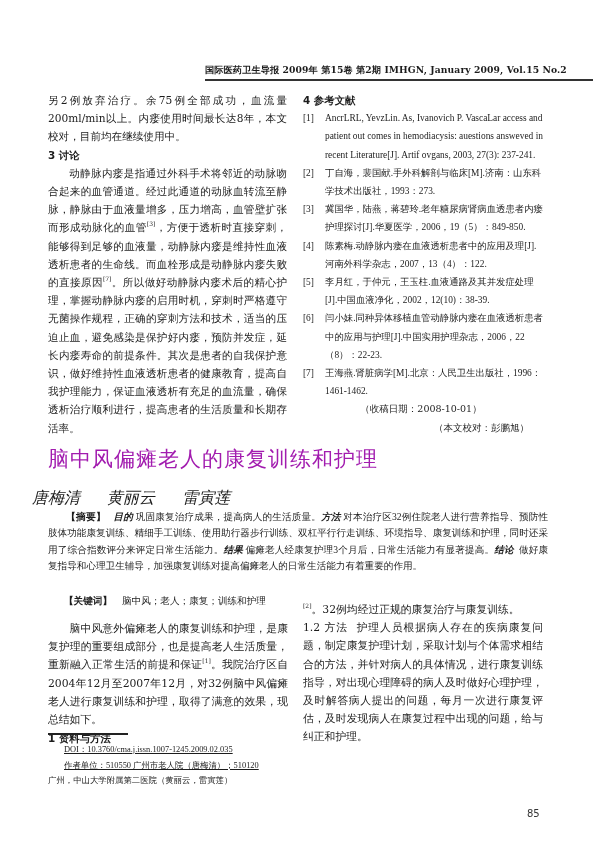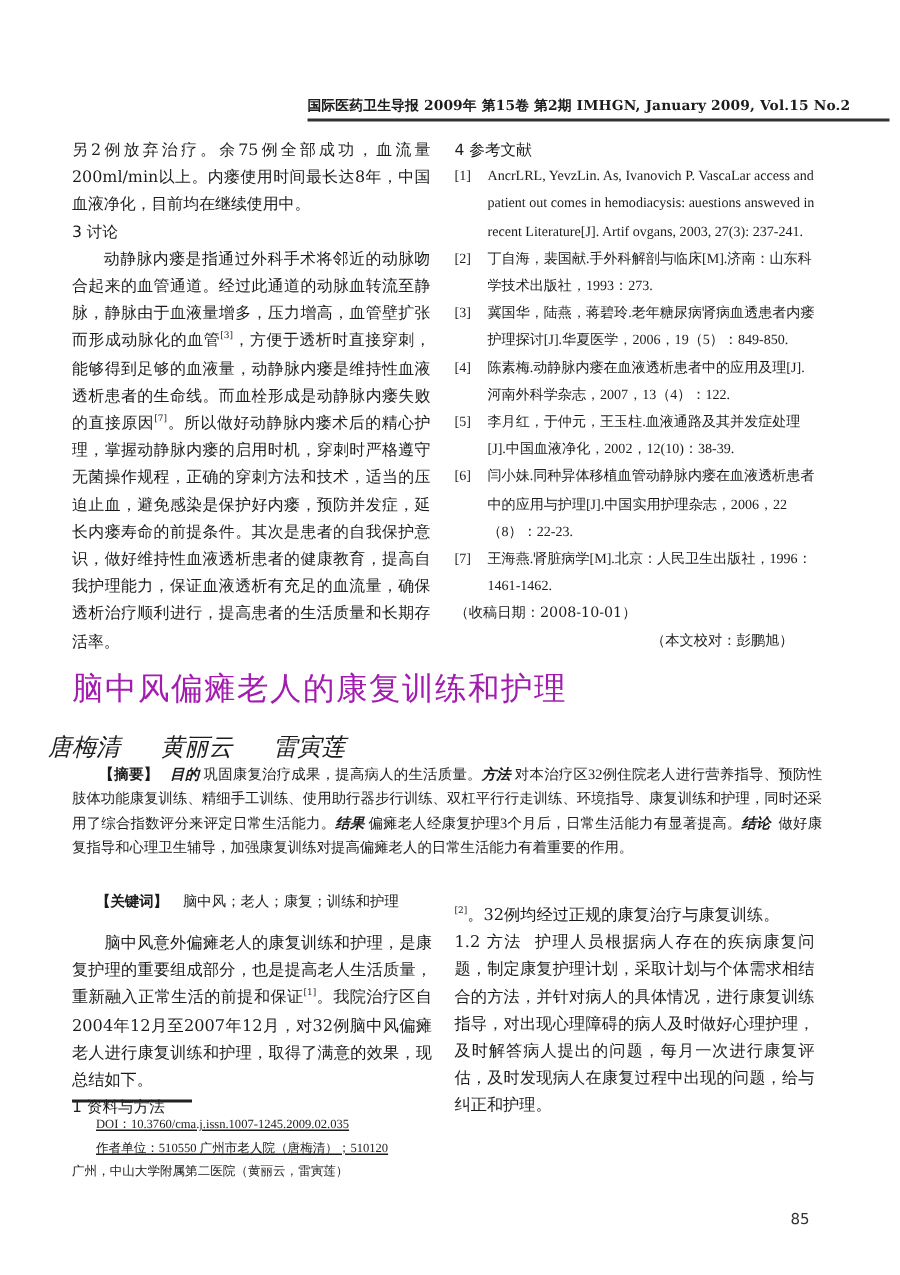--- a/index.html
+++ b/index.html
@@ -52,7 +52,7 @@
 <div class="header-rule"></div>
 
 <div class="col col-left-top">
-  <div>另2例放弃治疗。余75例全部成功，血流量200ml/min以上。内瘘使用时间最长达8年，中国血液净化，目前均在继续使用中。</div>
+  <div>另2例放弃治疗。余75例全部成功，血流量200ml/min以上。内瘘使用时间最长达8年，本文校对，目前均在继续使用中。</div>
   <div class="sec-head">3  讨论</div>
   <div class="para">
     <span>动静脉内瘘是指通过外科手术将邻近的动脉吻合起来的血管通道。经过此通道的动脉血转流至静脉，静脉由于血液量增多，压力增高，血管壁扩张而形成动脉化的血管</span><sup>[3]</sup><span>，方便于透析时直接穿刺，能够得到足够的血液量，动静脉内瘘是维持性血液透析患者的生命线。而血栓形成是动静脉内瘘失败的直接原因</span><sup>[7]</sup><span>。所以做好动静脉内瘘术后的精心护理，掌握动静脉内瘘的启用时机，穿刺时严格遵守无菌操作规程，正确的穿刺方法和技术，适当的压迫止血，避免感染是保护好内瘘，预防并发症，延长内瘘寿命的前提条件。其次是患者的自我保护意识，做好维持性血液透析患者的健康教育，提高自我护理能力，保证血液透析有充足的血流量，确保透析治疗顺利进行，提高患者的生活质量和长期存活率。</span>

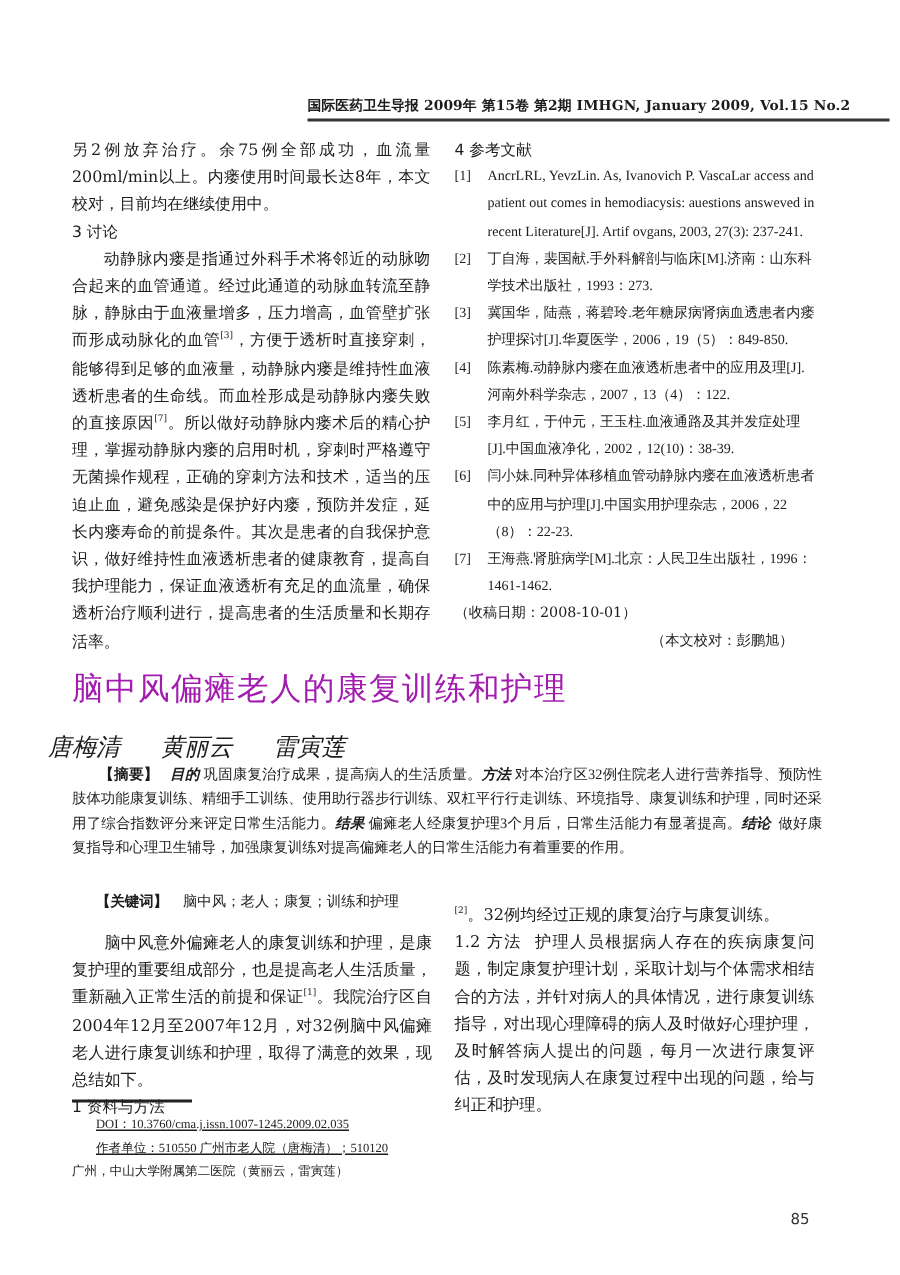--- a/index.html
+++ b/index.html
@@ -13,7 +13,7 @@
   .col-left-top { left: 48px; top: 91px; width: 239px; }
   .col-right-top { left: 303px; top: 91px; width: 240px; }
 
-  .sec-head { font-family: "DejaVu Sans", "Liberation Sans", sans-serif; font-weight: normal; font-size: 10.4px; }
+  .sec-head { font-family: "DejaVu Sans", "Liberation Sans", sans-serif; font-weight: bold; font-size: 10.4px; }
   .para { text-indent: 2em; }
   .ref-list { font-size: 9.4px; line-height: 18.2px; font-family: "Liberation Serif", "DejaVu Serif", serif; }
   .ref-item { padding-left: 22px; text-indent: -22px; text-align: left; }

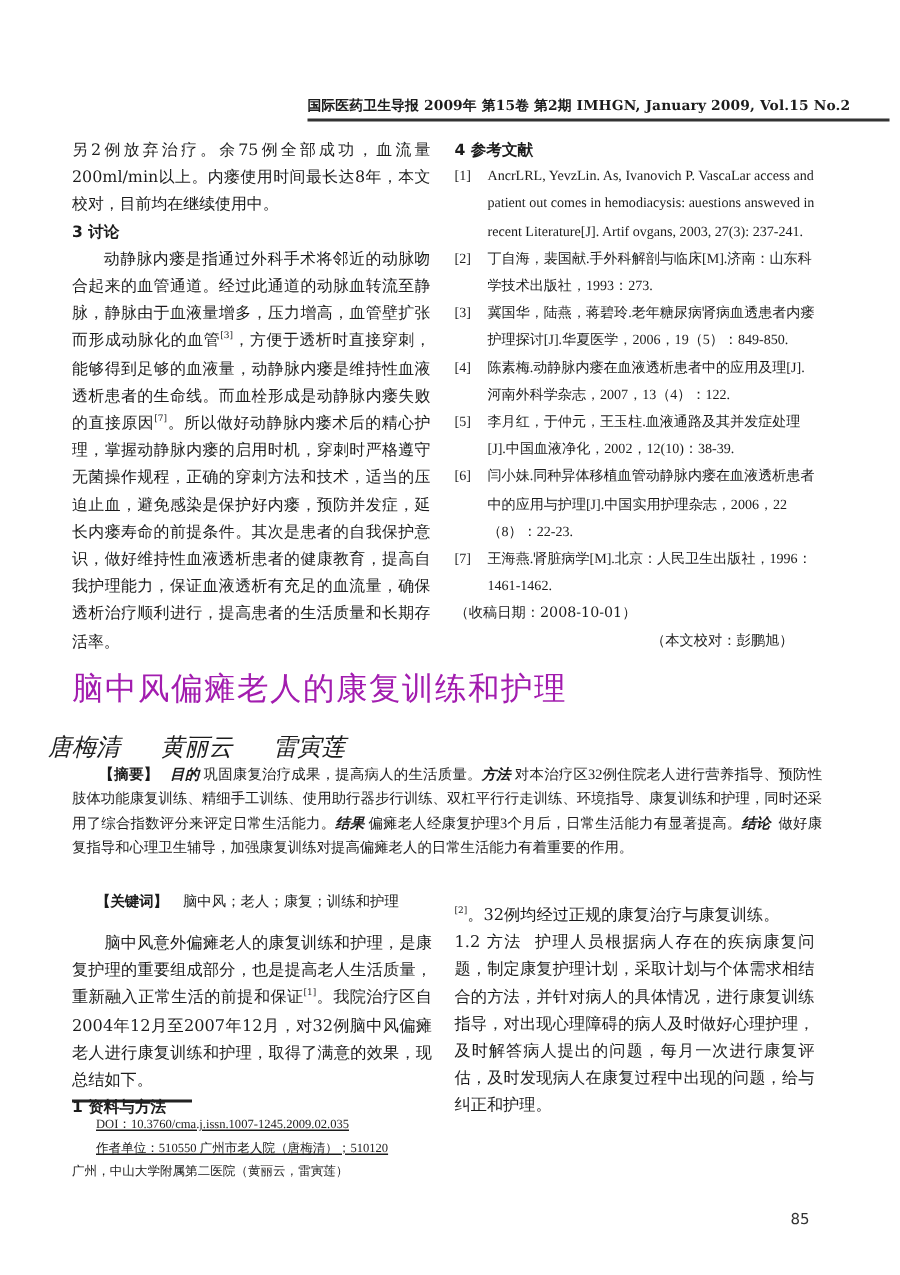--- a/index.html
+++ b/index.html
@@ -19,7 +19,7 @@
   .ref-item { padding-left: 22px; text-indent: -22px; text-align: left; }
   .ref-num { display: inline-block; width: 22px; text-indent: 0; }
 
-  .received { text-align: left; font-size: 9.5px; padding-right: 4px; }
+  .received { text-align: center; font-size: 9.5px; padding-right: 4px; }
   .proof { text-align: right; font-size: 9.5px; padding-right: 14px; }
 
   .title { position: absolute; left: 48px; top: 445px; font-family: Liberation Mono, monospace; font-size: 21px; letter-spacing: 1px; color: #a21caf; }

